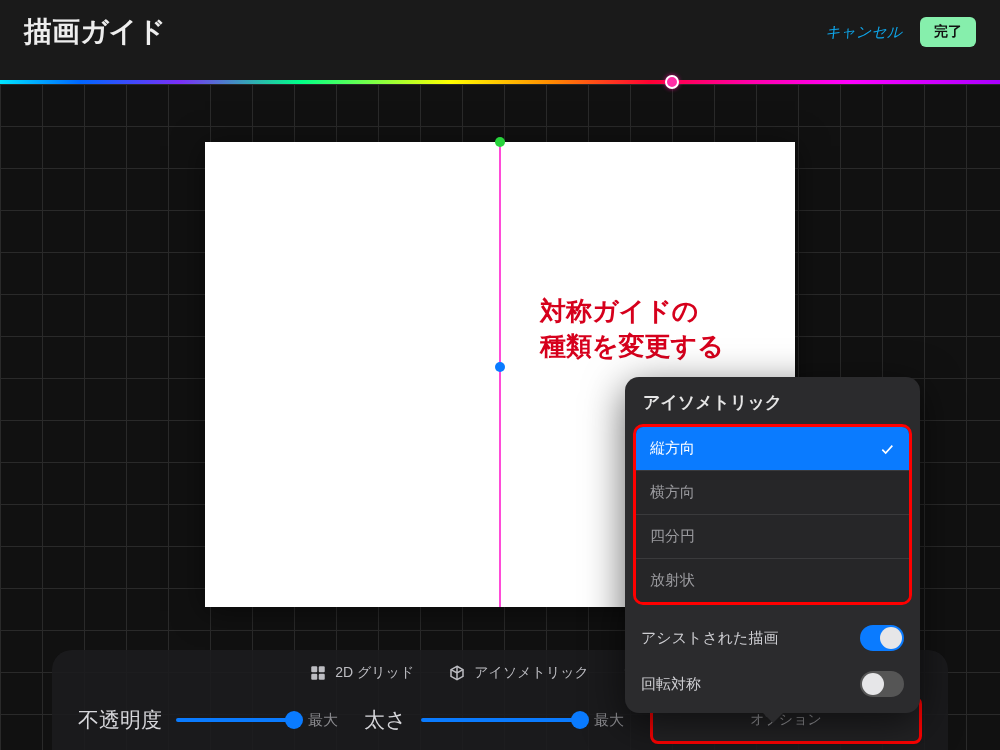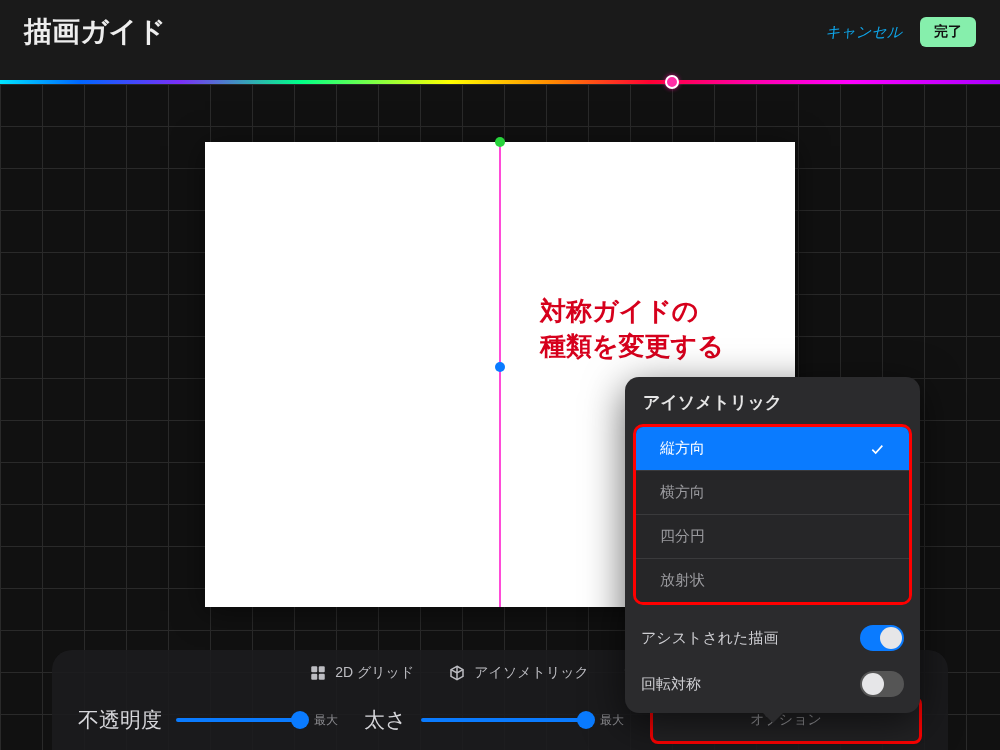--- a/index.html
+++ b/index.html
@@ -148,7 +148,7 @@
     display: flex;
     align-items: center;
     justify-content: space-between;
-    padding: 12px 24px;
+    padding: 12px 14px;
     font-size: 15px;
     color: #9a9a9e;
     background: #262628;

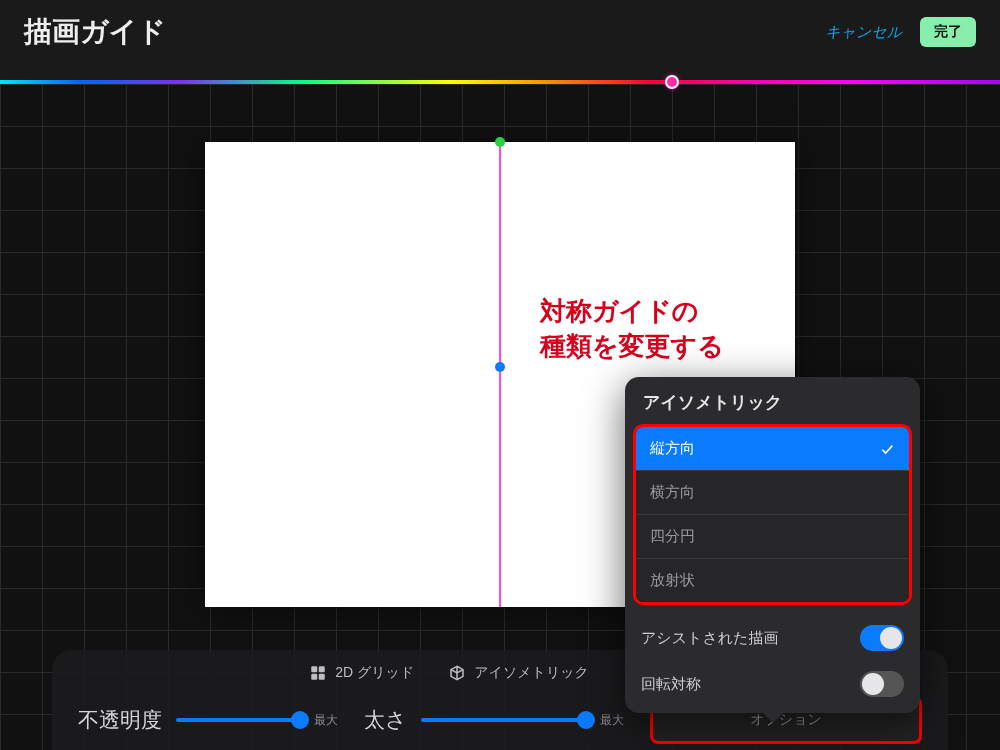--- a/index.html
+++ b/index.html
@@ -247,7 +247,7 @@
     white-space: nowrap;
   }
   .slider-val {
-    font-size: 12px;
+    font-size: 15px;
     color: #8a8a8e;
     white-space: nowrap;
   }

